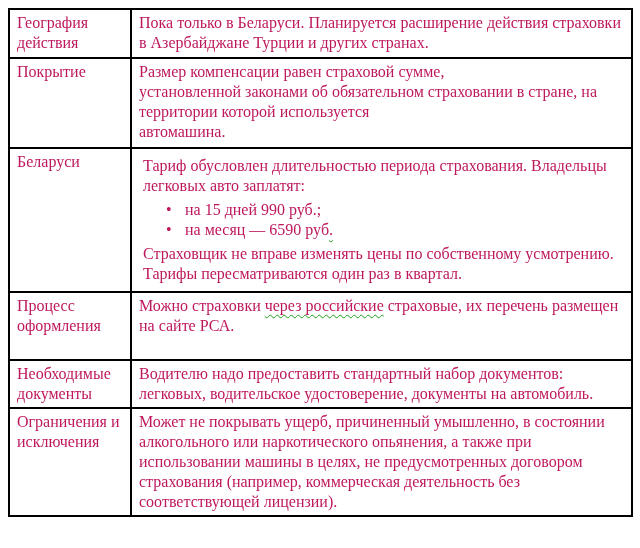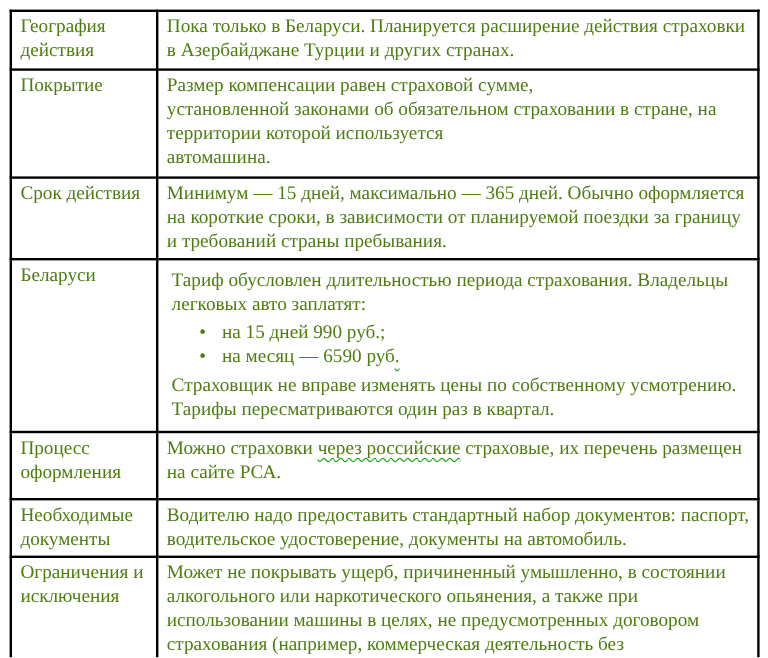--- a/index.html
+++ b/index.html
@@ -10,7 +10,7 @@
     background: #ffffff;
     overflow: hidden;
     font-family: "Liberation Serif", "DejaVu Serif", serif;
-    color: #4d7c0f;
+    color: #be185d;
   }
   table.doc-table {
     position: absolute;

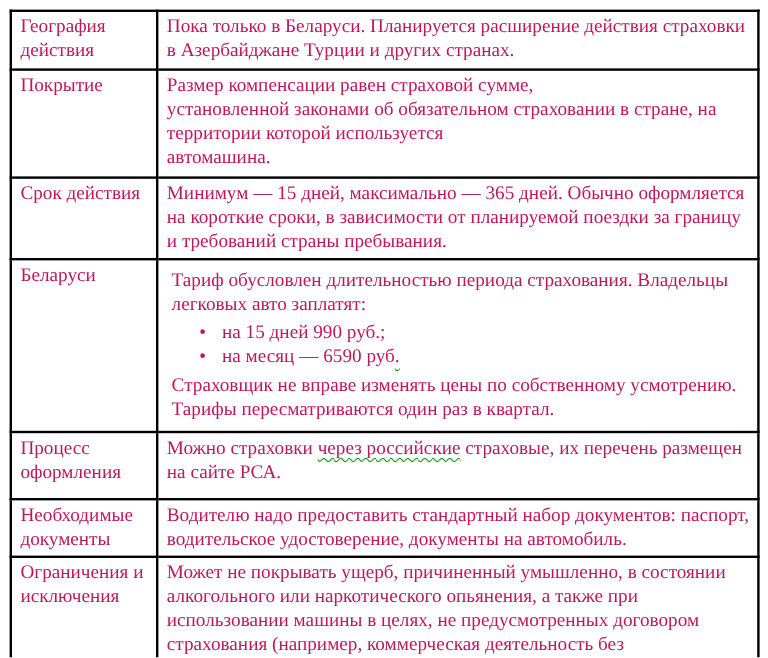--- a/index.html
+++ b/index.html
@@ -66,10 +66,6 @@
 установленной законами об обязательном страховании в стране, на территории которой используется
 автомашина.</td>
       </tr>
-      <tr style="height:66px">
-        <td class="lbl">Срок действия</td>
-        <td class="val">Минимум — 15 дней, максимально — 365 дней. Обычно оформляется на короткие сроки, в зависимости от планируемой поездки за границу и требований страны пребывания.</td>
-      </tr>
       <tr style="height:126px">
         <td class="lbl">Беларуси</td>
         <td class="val">

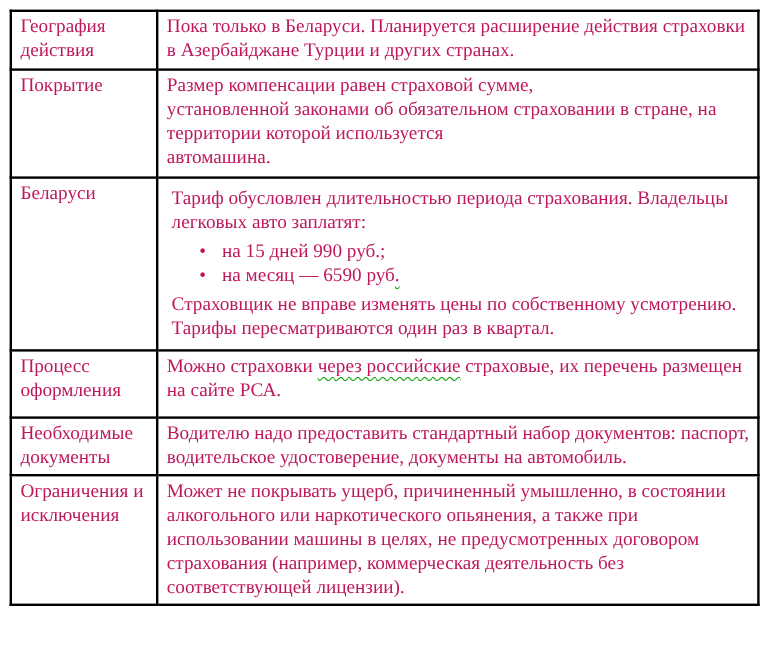--- a/index.html
+++ b/index.html
@@ -81,7 +81,7 @@
           <p class="para">Страховщик не вправе изменять цены по собственному усмотрению. Тарифы пересматриваются один раз в квартал.</p>
         </td>
       </tr>
-      <tr style="height:56px">
+      <tr style="height:68px">
         <td class="lbl">Процесс оформления</td>
         <td class="val"><span>Можно страховки </span><span class="squiggle">через российские</span><span> страховые, их перечень размещен на сайте РСА.</span></td>
       </tr>

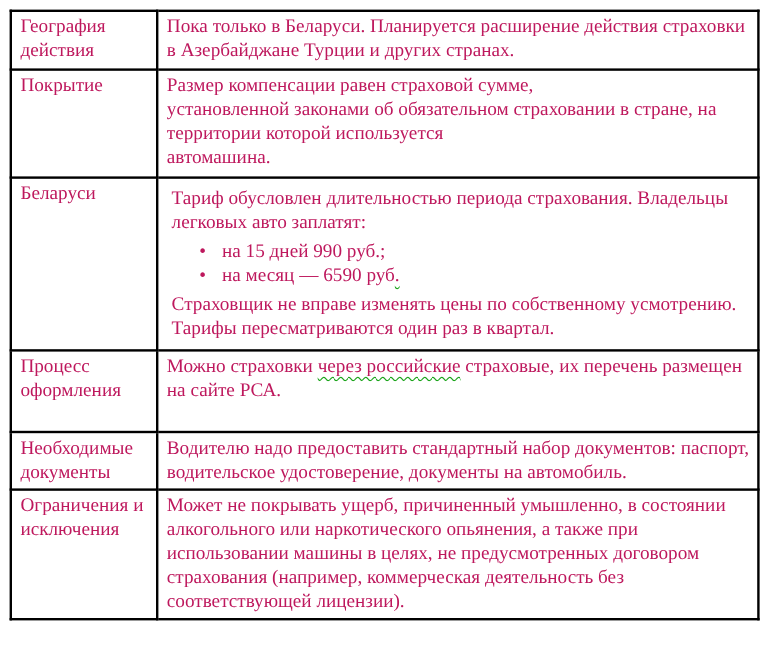--- a/index.html
+++ b/index.html
@@ -87,7 +87,7 @@
       </tr>
       <tr style="height:48px">
         <td class="lbl">Необходимые документы</td>
-        <td class="val">Водителю надо предоставить стандартный набор документов: паспорт, водительское удостоверение, документы на автомобиль.</td>
+        <td class="val">Водителю надо предоставить стандартный набор документов: легковых, водительское удостоверение, документы на автомобиль.</td>
       </tr>
       <tr style="height:107px">
         <td class="lbl">Ограничения и исключения</td>

